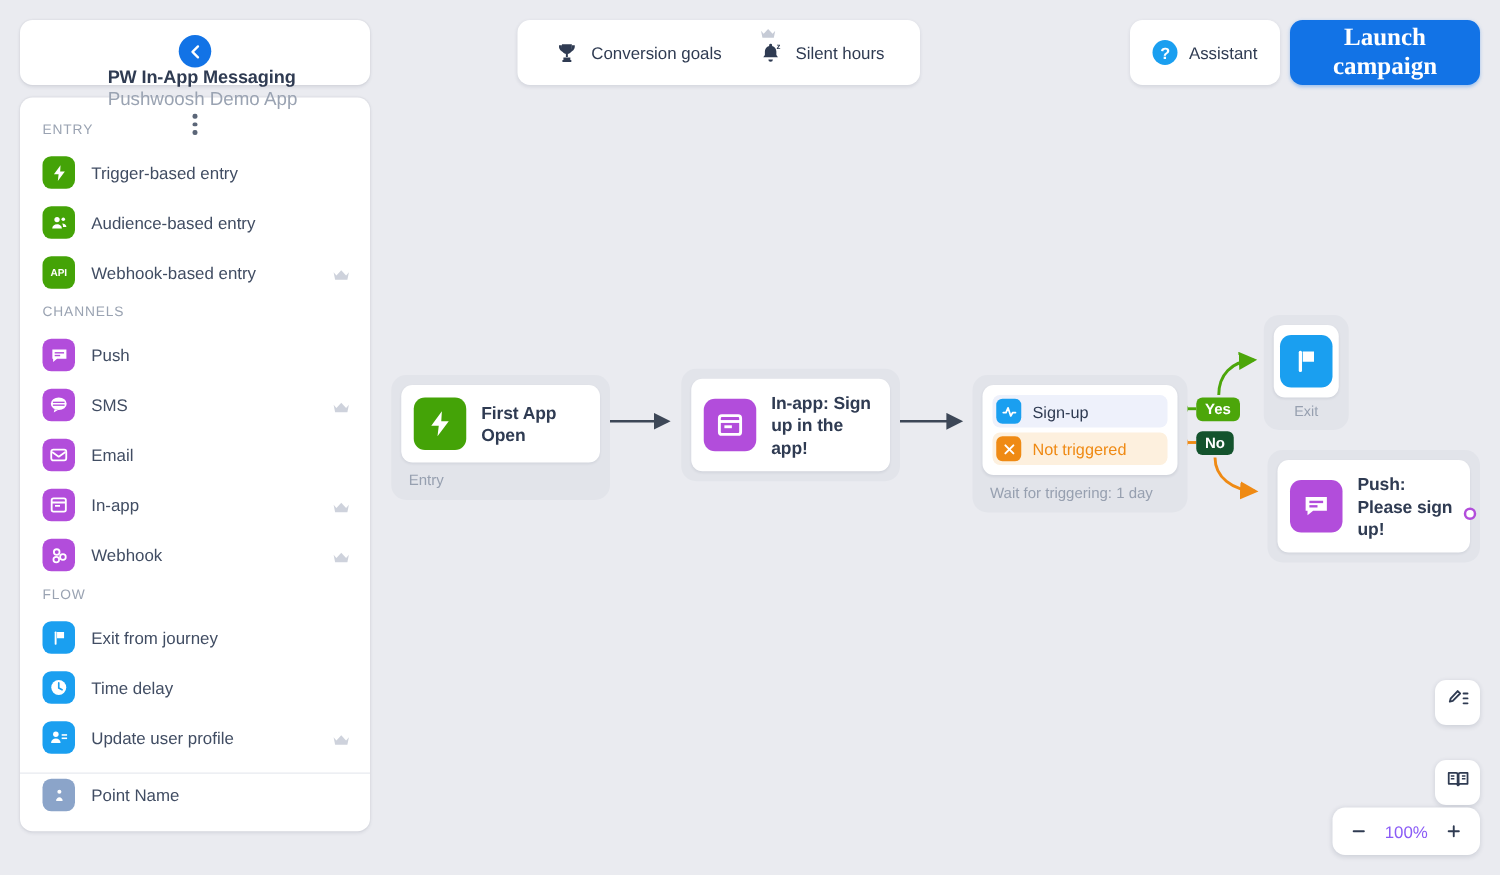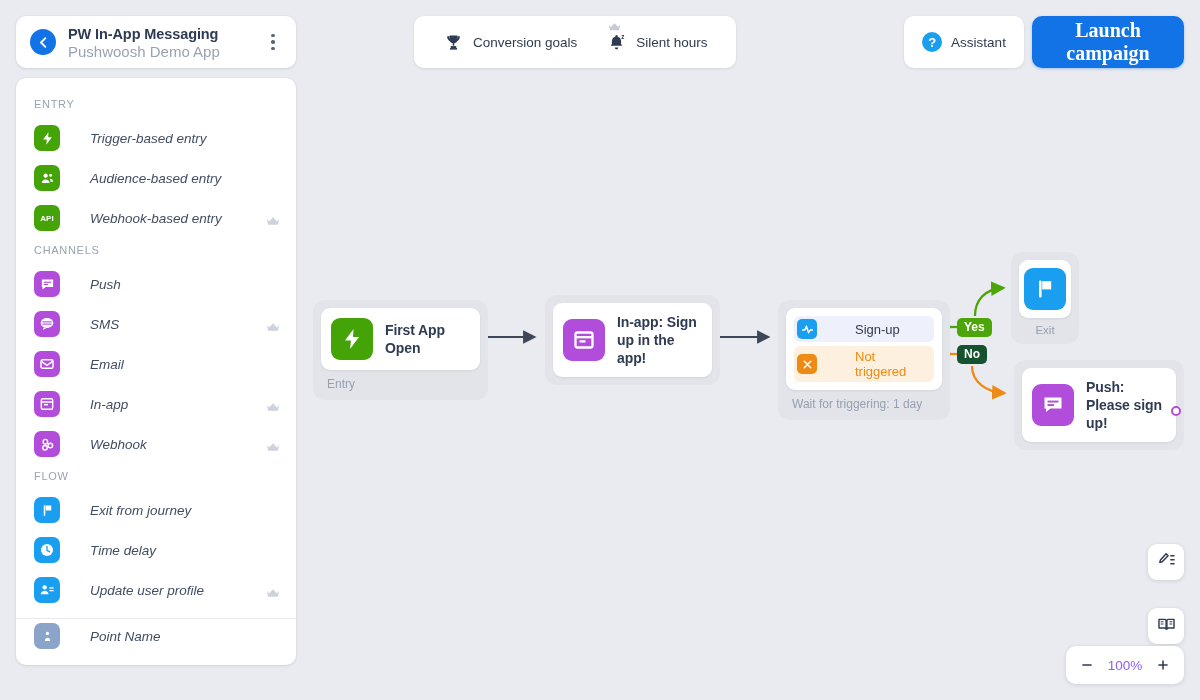--- a/index.html
+++ b/index.html
@@ -18,6 +18,7 @@
     background: #fff; border-radius: 10px; height: 52px;
     display: flex; align-items: center; padding: 12px 14px;
     box-shadow: 0 1px 3px rgba(30,40,70,.10), 0 0 0 1px rgba(30,40,70,.02);
+    flex-direction: column;
   }
   .back-btn {
     width: 26px; height: 26px; border-radius: 50%;

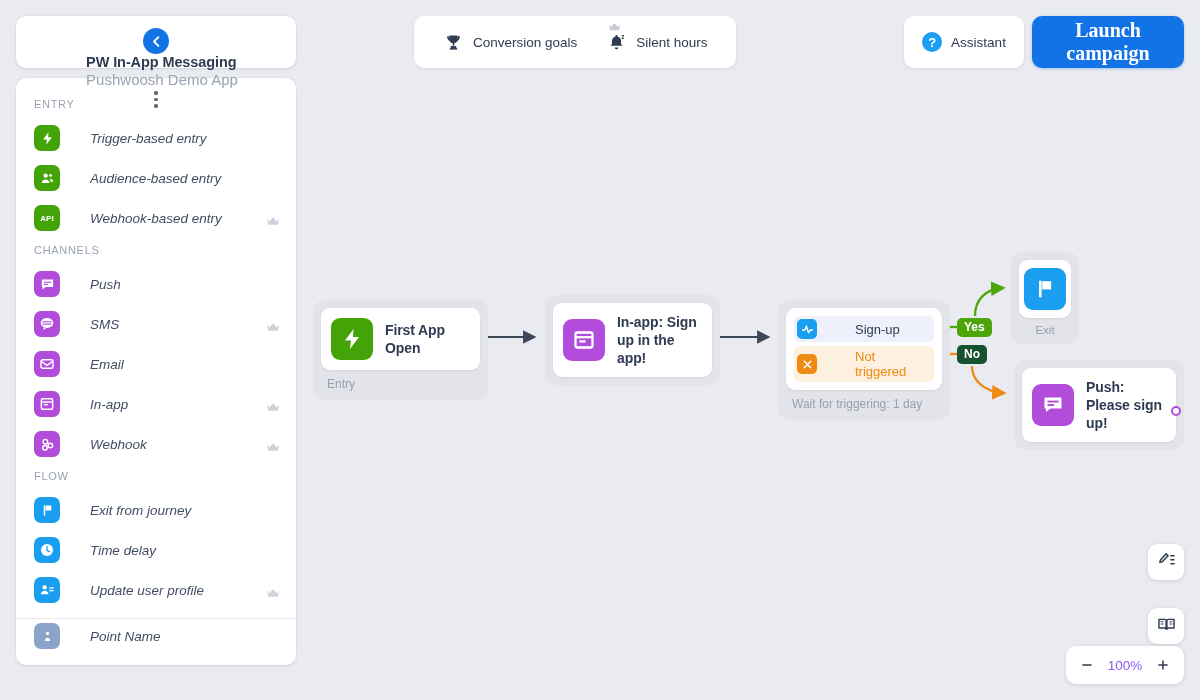--- a/index.html
+++ b/index.html
@@ -58,7 +58,7 @@
   .p { background: #b24ddb; }
   .b { background: #1a9ff0; }
   .mut { background: #8ba4c9; }
-  .nav-label { margin-left: 30px; font-size: 13.5px; color: #414d63; flex: 1; font-style: italic; }
+  .nav-label { margin-left: 13px; font-size: 13.5px; color: #414d63; flex: 1; }
   .crown { width: 14px; height: 11px; flex: 0 0 14px; opacity: .85; }
   .divider { height: 1px; background: #e8eaef; margin: 8px 0 0 0; }
   .last-pad { padding-bottom: 12px; }

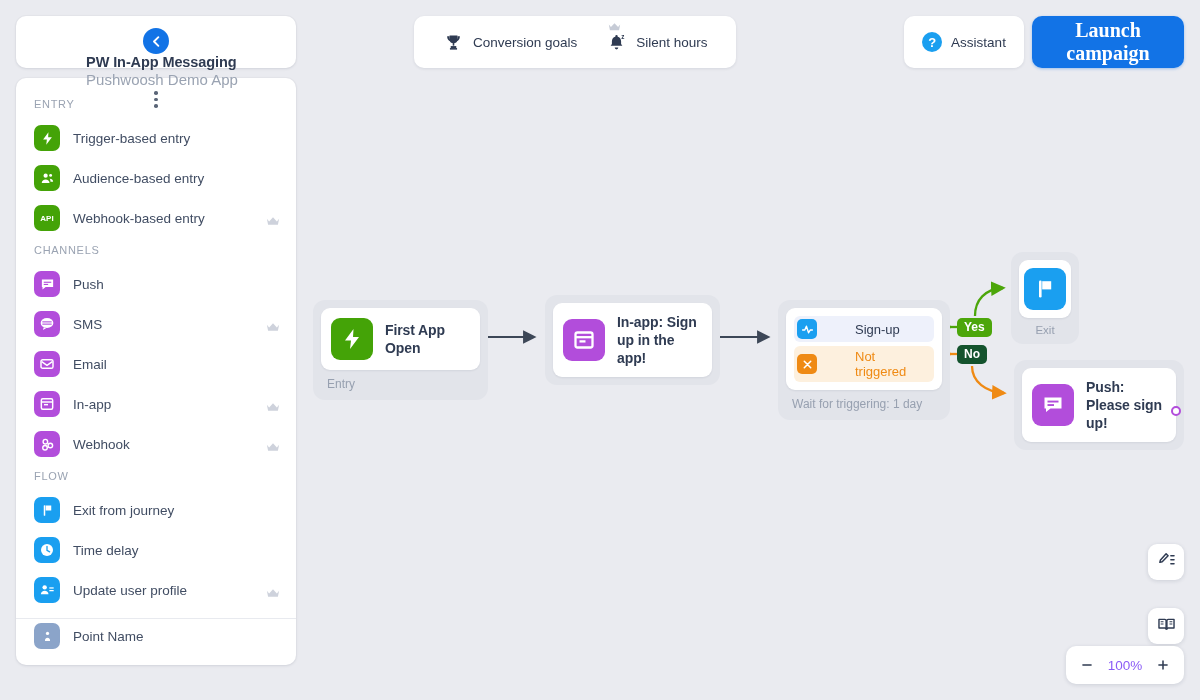--- a/index.html
+++ b/index.html
@@ -121,7 +121,7 @@
   #node-push  { left: 1014px; top: 360px; width: 170px; }
 
   .cond-card { flex-direction: column; align-items: stretch; padding: 8px; }
-  .cond-row { display: flex; align-items: center; border-radius: 6px; padding: 3px 6px 3px 3px; gap: 29px; }
+  .cond-row { display: flex; align-items: center; border-radius: 6px; padding: 3px 6px 3px 3px; }
   .cond-row + .cond-row { margin-top: 4px; }
   .cond-yes { background: #eef1fb; }
   .cond-no  { background: #fdf0de; }

